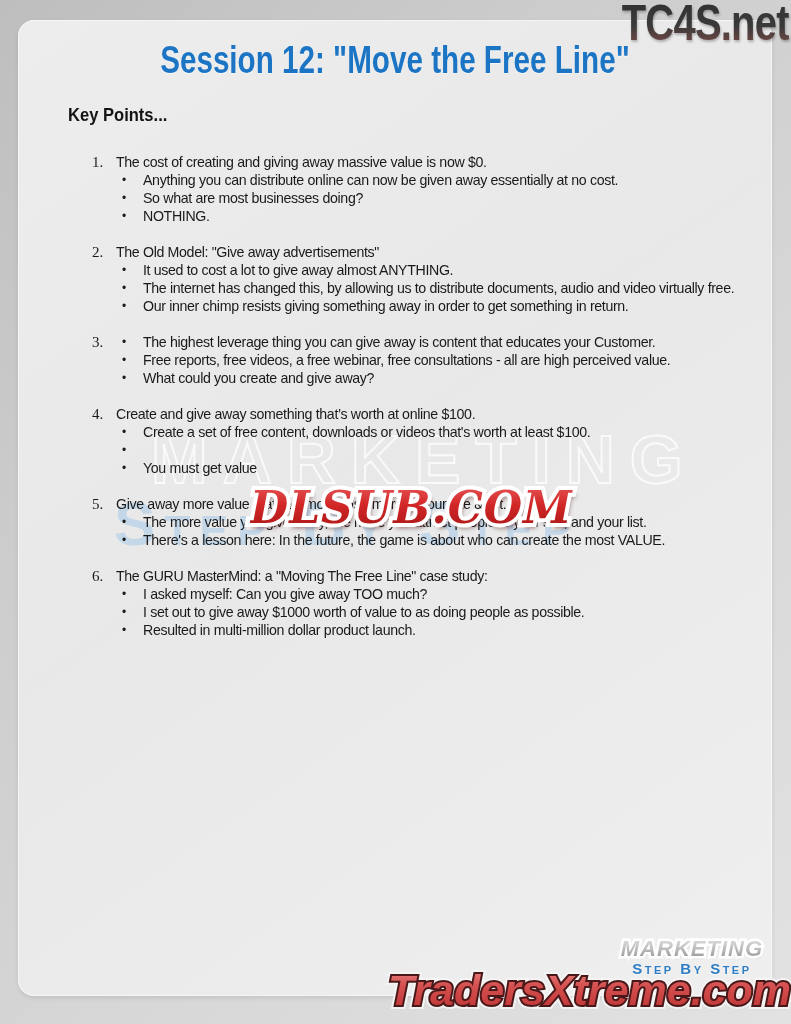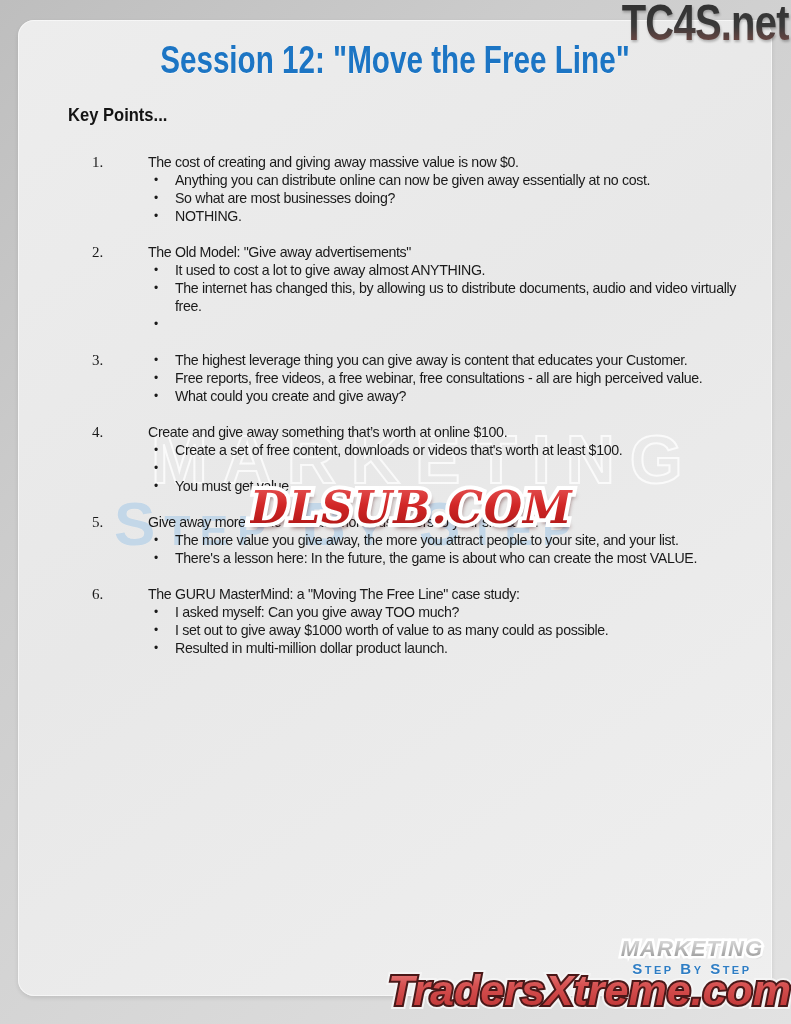--- a/index.html
+++ b/index.html
@@ -51,7 +51,7 @@
     width:24px; flex:0 0 24px; font-family:"Liberation Serif", serif;
     font-size:15px; color:#1a1a1a; line-height:18px;
   }
-  .kp-body { flex:1;margin-left:32px; }
+  .kp-body { flex:1; }
   .kp-text, .kp-bullet-text {
     font-size:14.2px; letter-spacing:-0.35px; line-height:18px; color:#1a1a1a;
   }

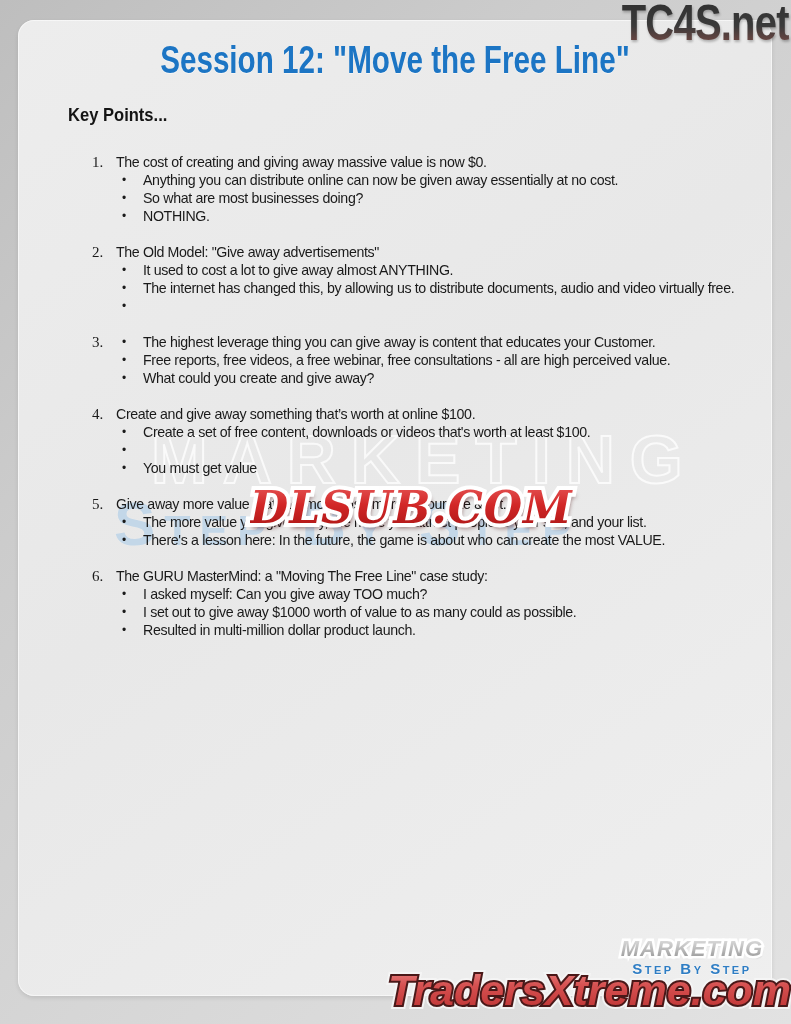--- a/index.html
+++ b/index.html
@@ -175,6 +175,7 @@
           </div>
         <div class="kp-bullet">
             <span class="kp-dot">•</span>
+            <span class="kp-bullet-text">Our inner chimp resists giving something away in order to get something in return.</span>
           </div>
       </div>
     </div>

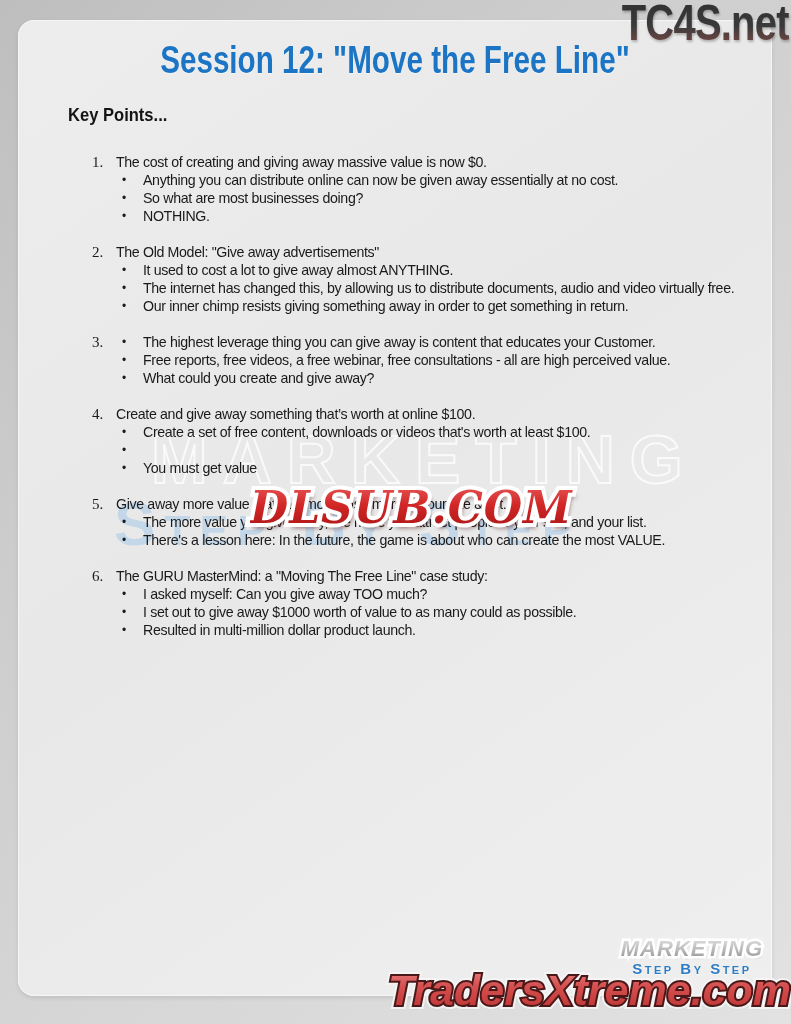--- a/index.html
+++ b/index.html
@@ -241,7 +241,7 @@
           </div>
         <div class="kp-bullet">
             <span class="kp-dot">•</span>
-            <span class="kp-bullet-text">I set out to give away $1000 worth of value to as many could as possible.</span>
+            <span class="kp-bullet-text">I set out to give away $1000 worth of value to as doing people as possible.</span>
           </div>
         <div class="kp-bullet">
             <span class="kp-dot">•</span>

